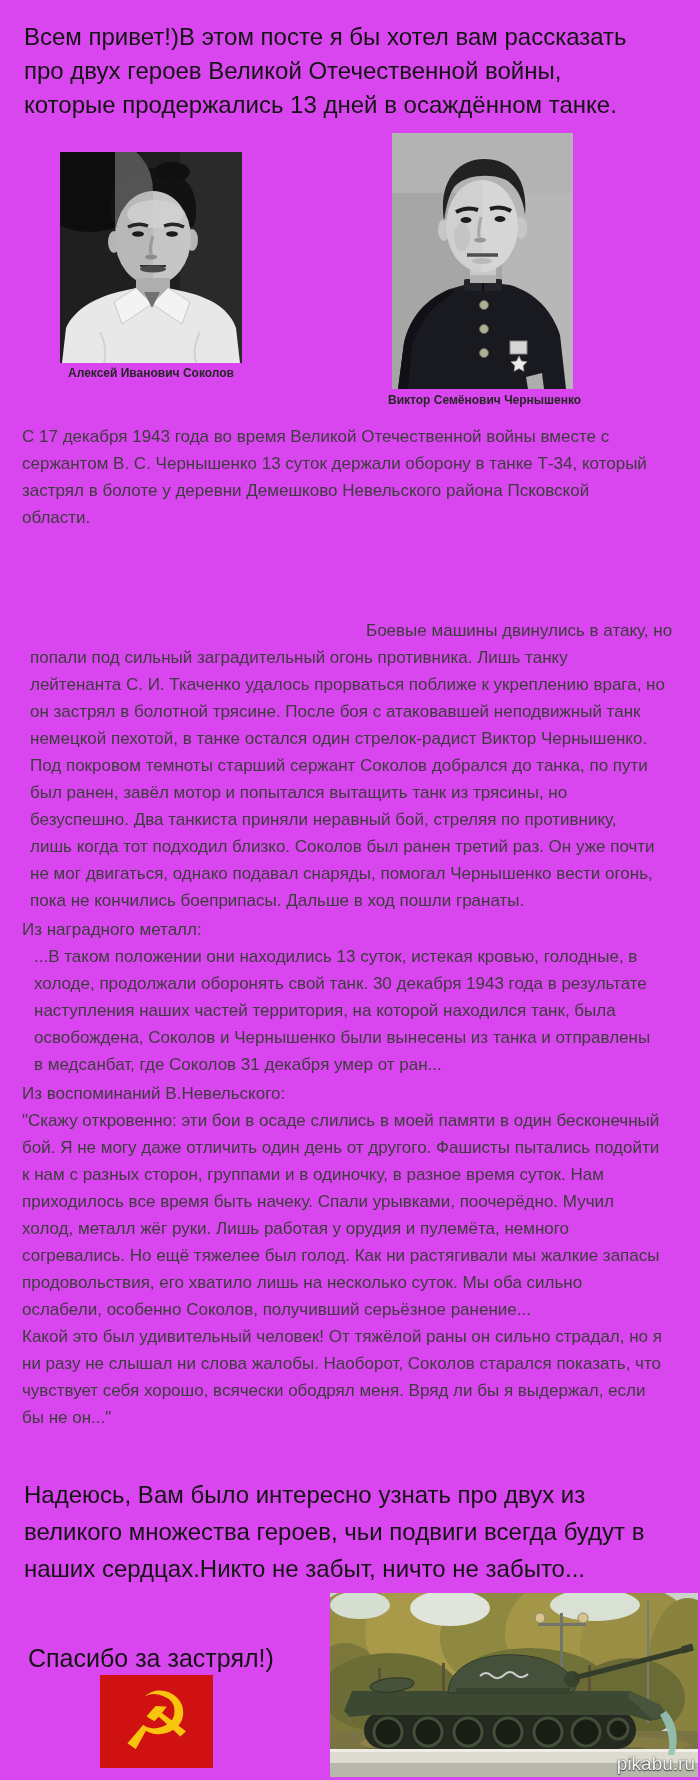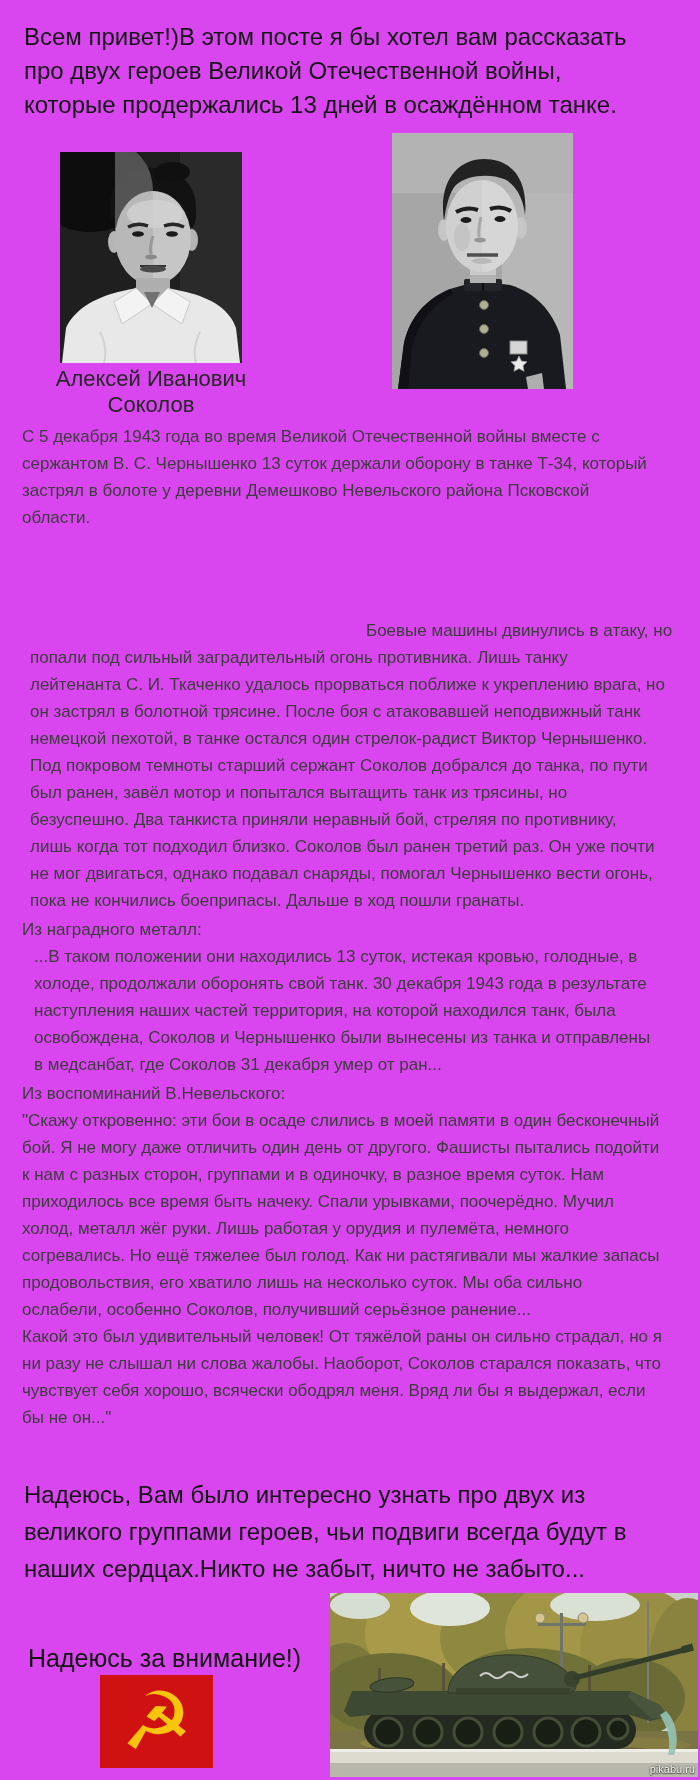--- a/index.html
+++ b/index.html
@@ -19,7 +19,7 @@
     white-space:pre-line;width:664px;left:22px;
   }
   .caption{
-    font-size:22px;color:#262626;
+    font-size:12px;color:#262626;font-weight:bold;
   }
   .closing{
     left:24px;top:1476px;width:660px;

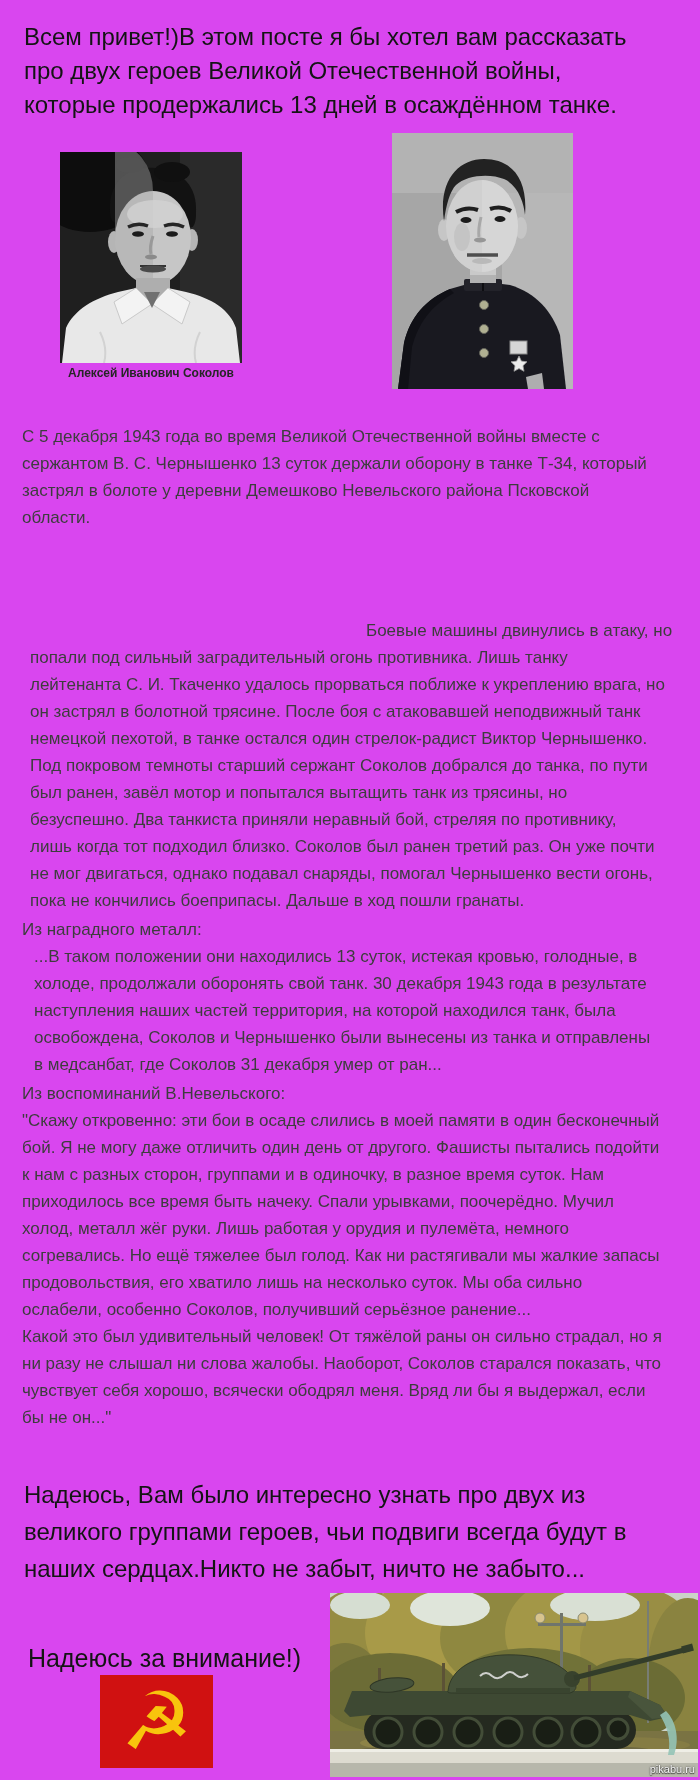--- a/index.html
+++ b/index.html
@@ -118,6 +118,7 @@
     <polygon points="127,223 129.4,228.1 135,228.8 131,232.7 132,238.3 127,235.6 122,238.3 123,232.7 119,228.8 124.6,228.1" fill="#ececec" stroke="#9a9a9a" stroke-width="0.8"></polygon>
     <polygon points="134,244 150,240 152,256 136,256" fill="#c9c9c9" opacity="0.85"></polygon>
   </svg>
+  <div class="abs caption" style="left:388px;top:393px;white-space:nowrap;">Виктор Семёнович Чернышенко</div>
 
   <div class="abs body-text" style="top:423px;">С 5 декабря 1943 года во время Великой Отечественной войны вместе с
 сержантом В. С. Чернышенко 13 суток держали оборону в танке Т-34, который

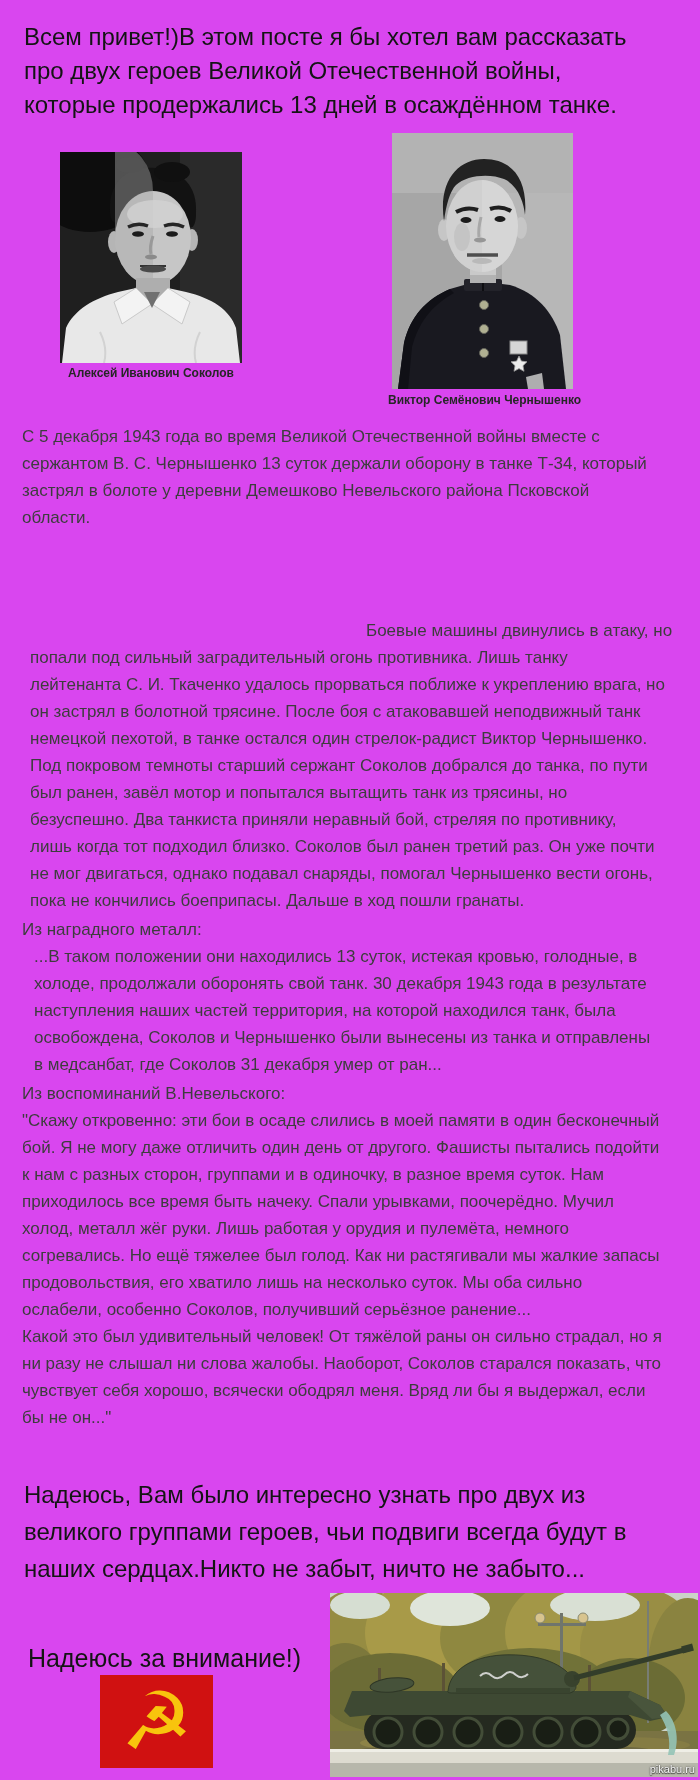--- a/index.html
+++ b/index.html
@@ -120,7 +120,7 @@
   </svg>
   <div class="abs caption" style="left:388px;top:393px;white-space:nowrap;">Виктор Семёнович Чернышенко</div>
 
-  <div class="abs body-text" style="top:423px;">С 5 декабря 1943 года во время Великой Отечественной войны вместе с
+  <div class="abs body-text" style="top:423px;">С 17 декабря 1943 года во время Великой Отечественной войны вместе с
 сержантом В. С. Чернышенко 13 суток держали оборону в танке Т-34, который
 застрял в болоте у деревни Демешково Невельского района Псковской
 области.</div>

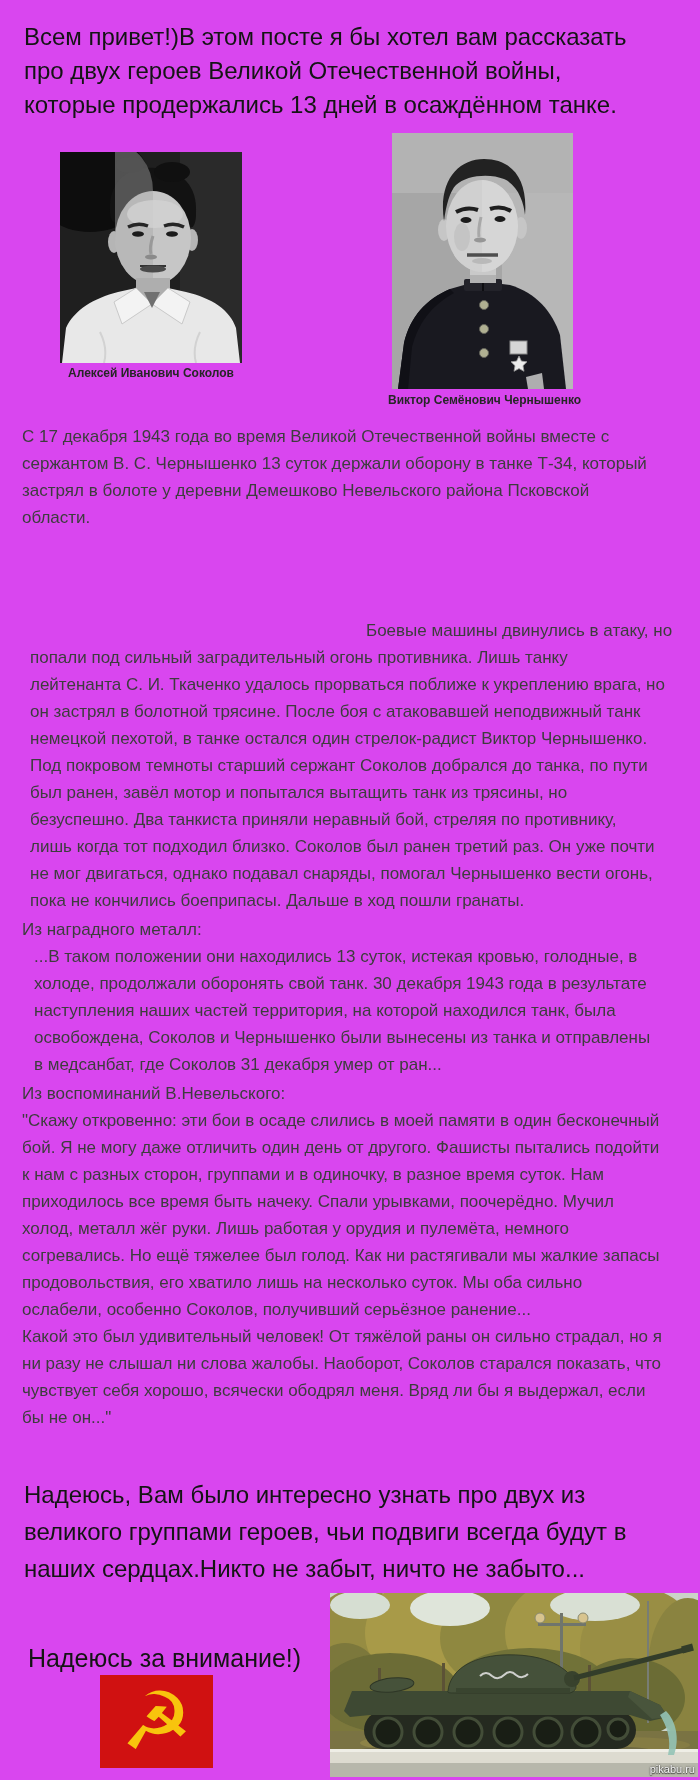--- a/index.html
+++ b/index.html
@@ -159,7 +159,7 @@
 бы не он..."</div>
 
   <div class="abs closing">Надеюсь, Вам было интересно узнать про двух из
-великого группами героев, чьи подвиги всегда будут в
+великого множества героев, чьи подвиги всегда будут в
 наших сердцах.Никто не забыт, ничто не забыто...</div>
 
   <div class="abs thanks">Надеюсь за внимание!)</div>

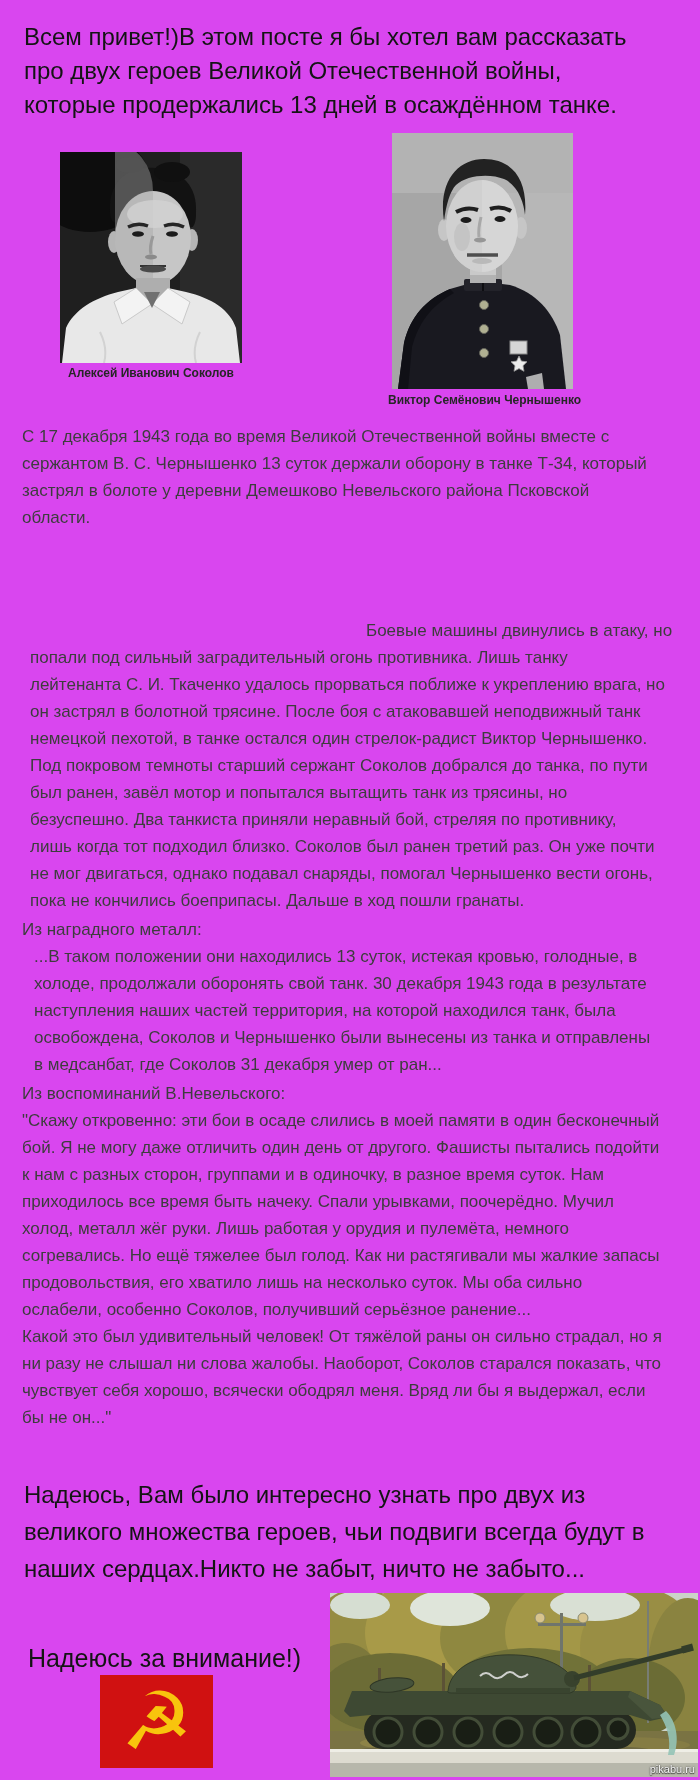--- a/index.html
+++ b/index.html
@@ -162,7 +162,7 @@
 великого множества героев, чьи подвиги всегда будут в
 наших сердцах.Никто не забыт, ничто не забыто...</div>
 
-  <div class="abs thanks">Надеюсь за внимание!)</div>
+  <div class="abs thanks">Спасибо за застрял!)</div>
 
   <div class="abs flag">
     <span class="emblem">☭</span>

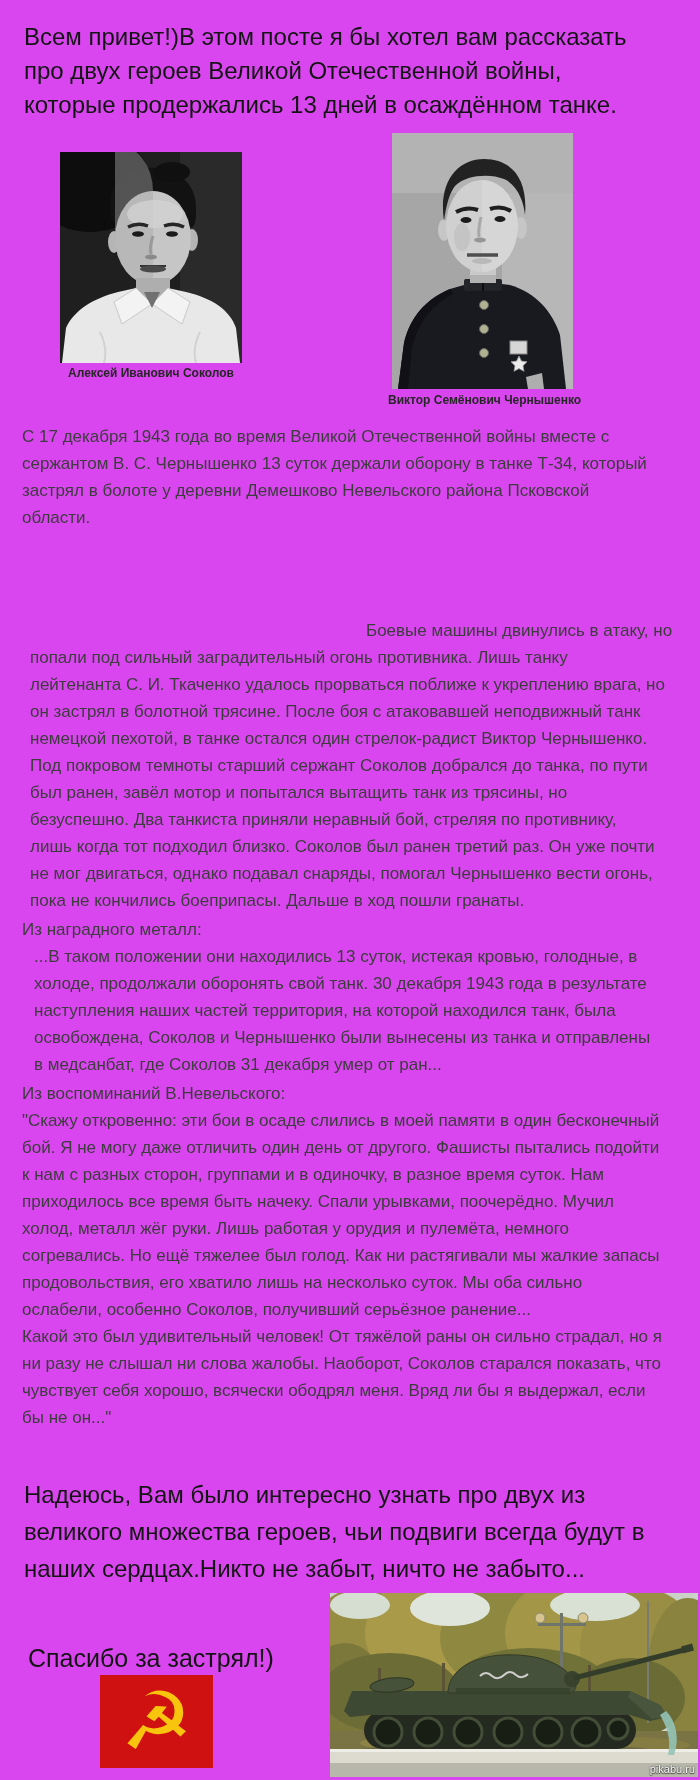--- a/index.html
+++ b/index.html
@@ -42,7 +42,7 @@
   .tankwrap{left:330px;top:1593px;width:368px;height:184px;}
   .watermark{
     position:absolute;right:3px;bottom:2px;
-    font-size:11px;color:#f2f2f2;
+    font-size:19px;color:#f2f2f2;
     text-shadow:0 0 2px #333,0 1px 1px #444;
   }
 </style>

